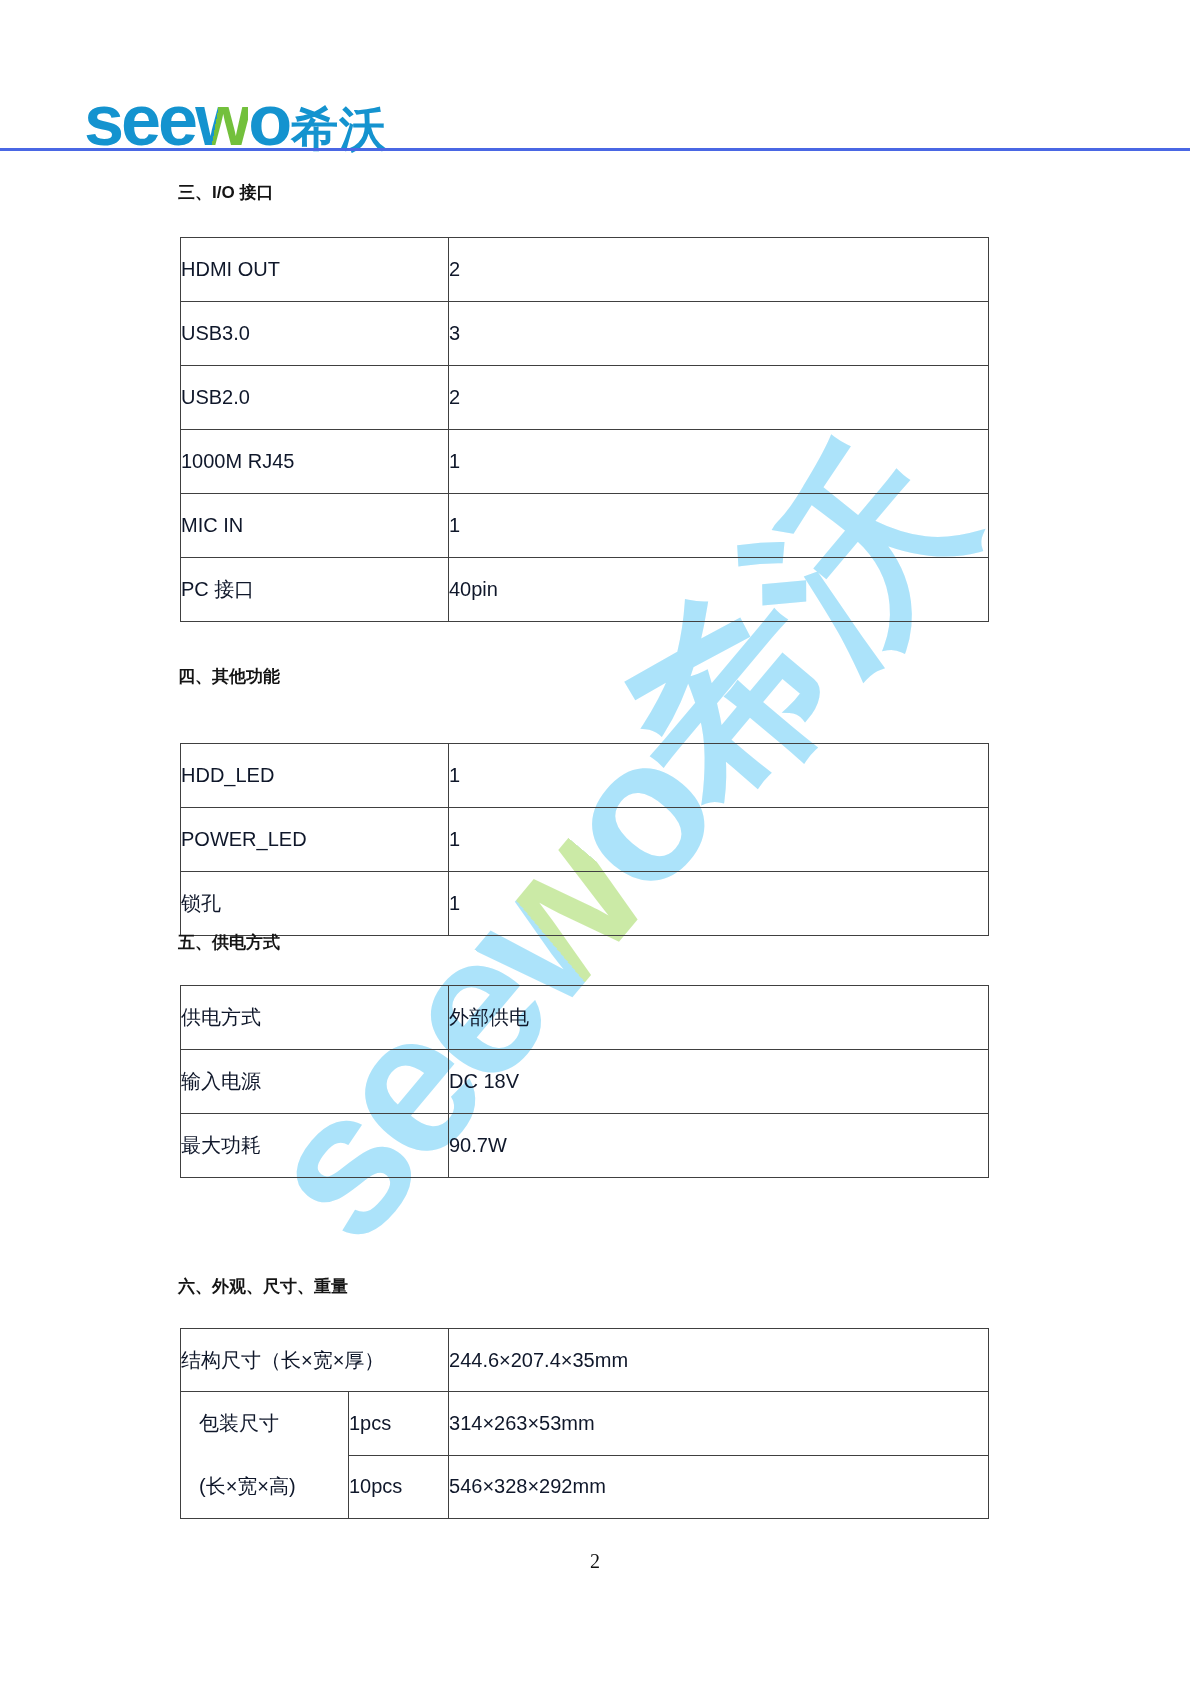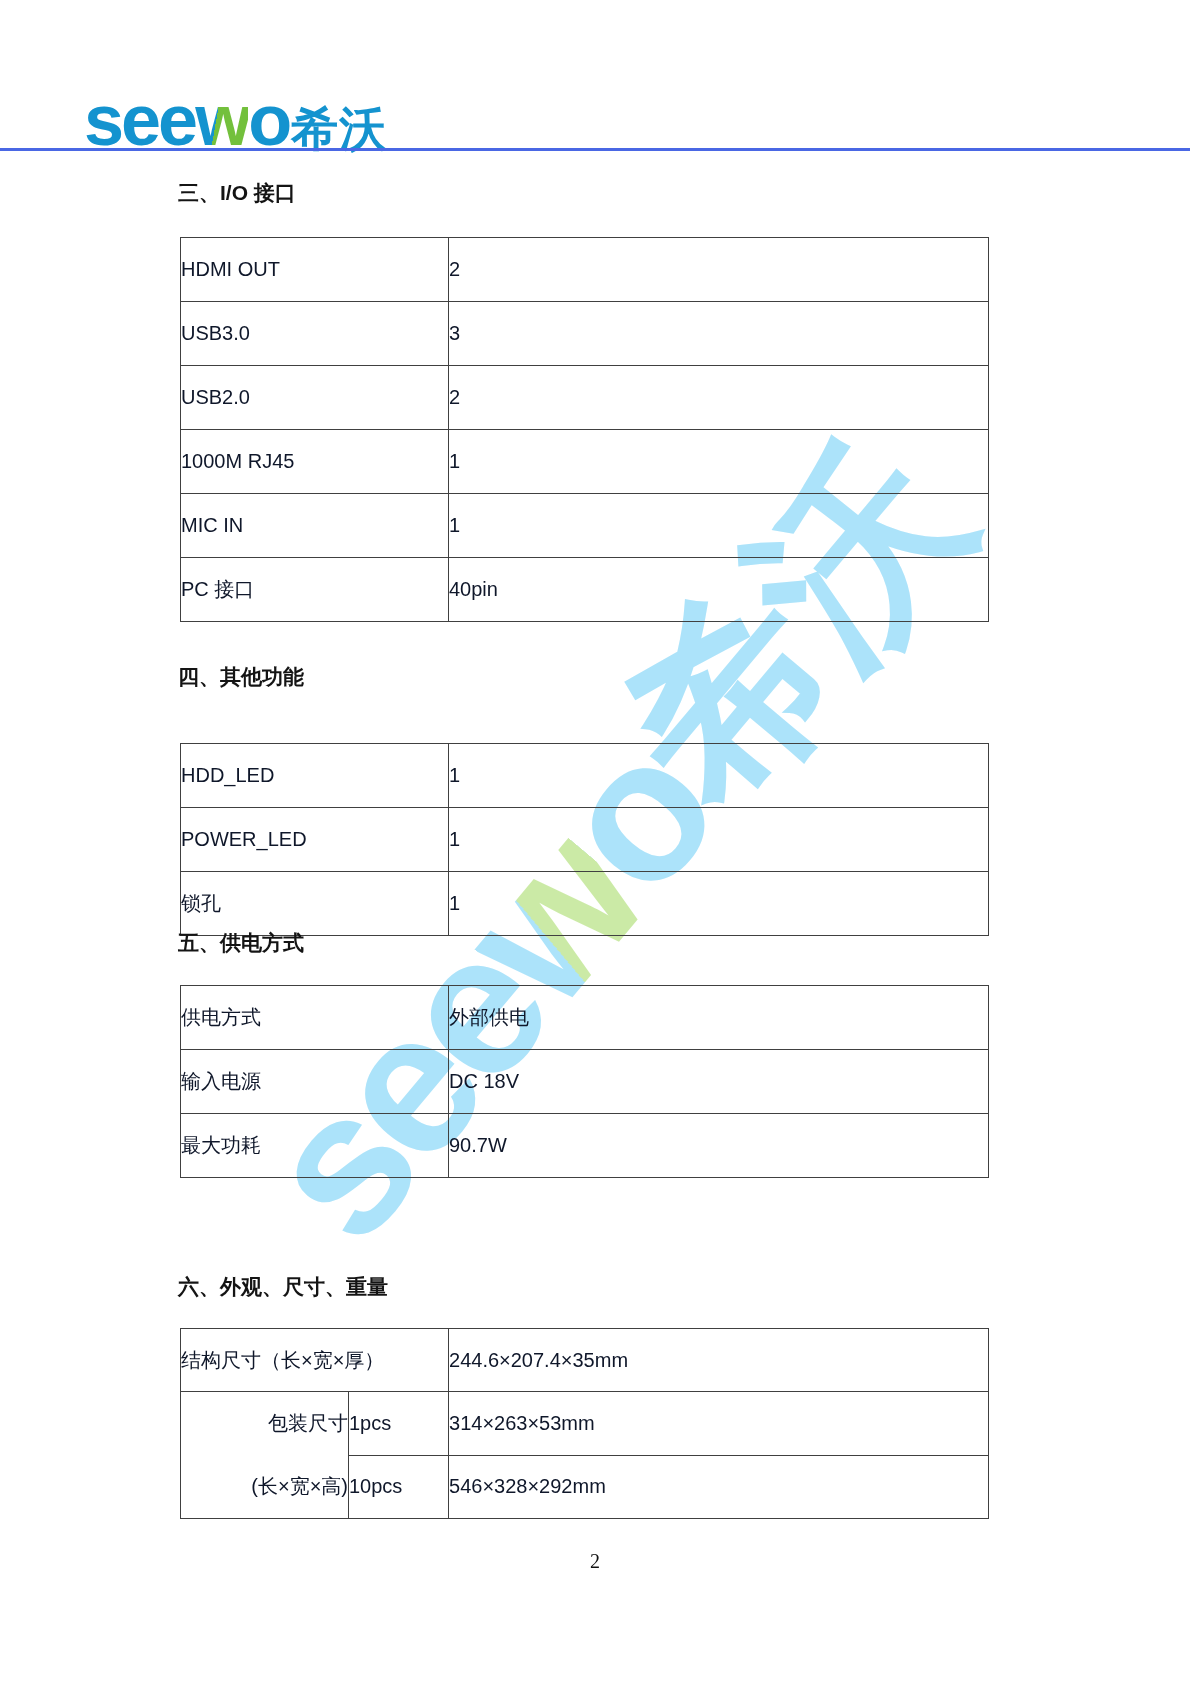--- a/index.html
+++ b/index.html
@@ -74,7 +74,7 @@
   .section-heading {
     position: absolute;
     left: 178px;
-    font-size: 21px;
+    font-size: 17px;
     font-weight: bold;
     color: #141414;
     z-index: 1;

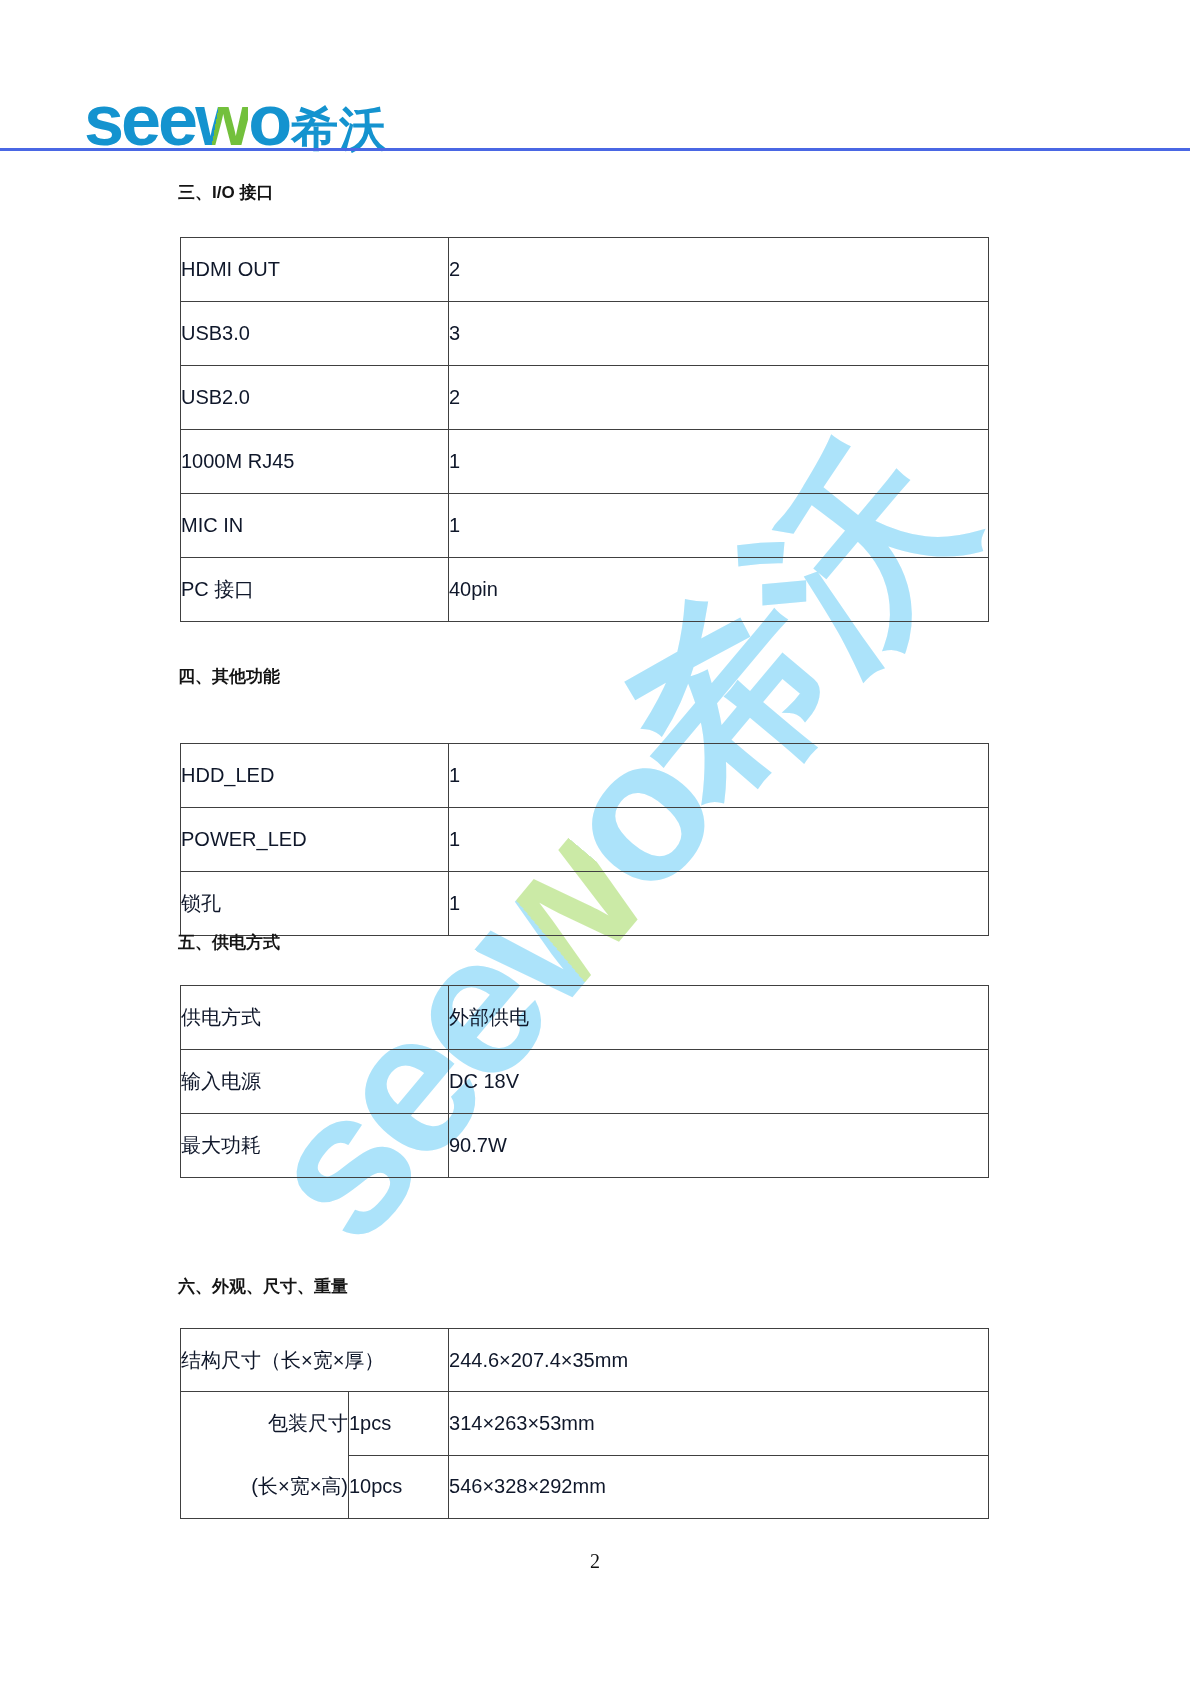--- a/index.html
+++ b/index.html
@@ -109,7 +109,6 @@
     height: 63px;
     line-height: 63px;
     padding-left: 18px;
-    text-align: right;
   }
 
   .page-number {

